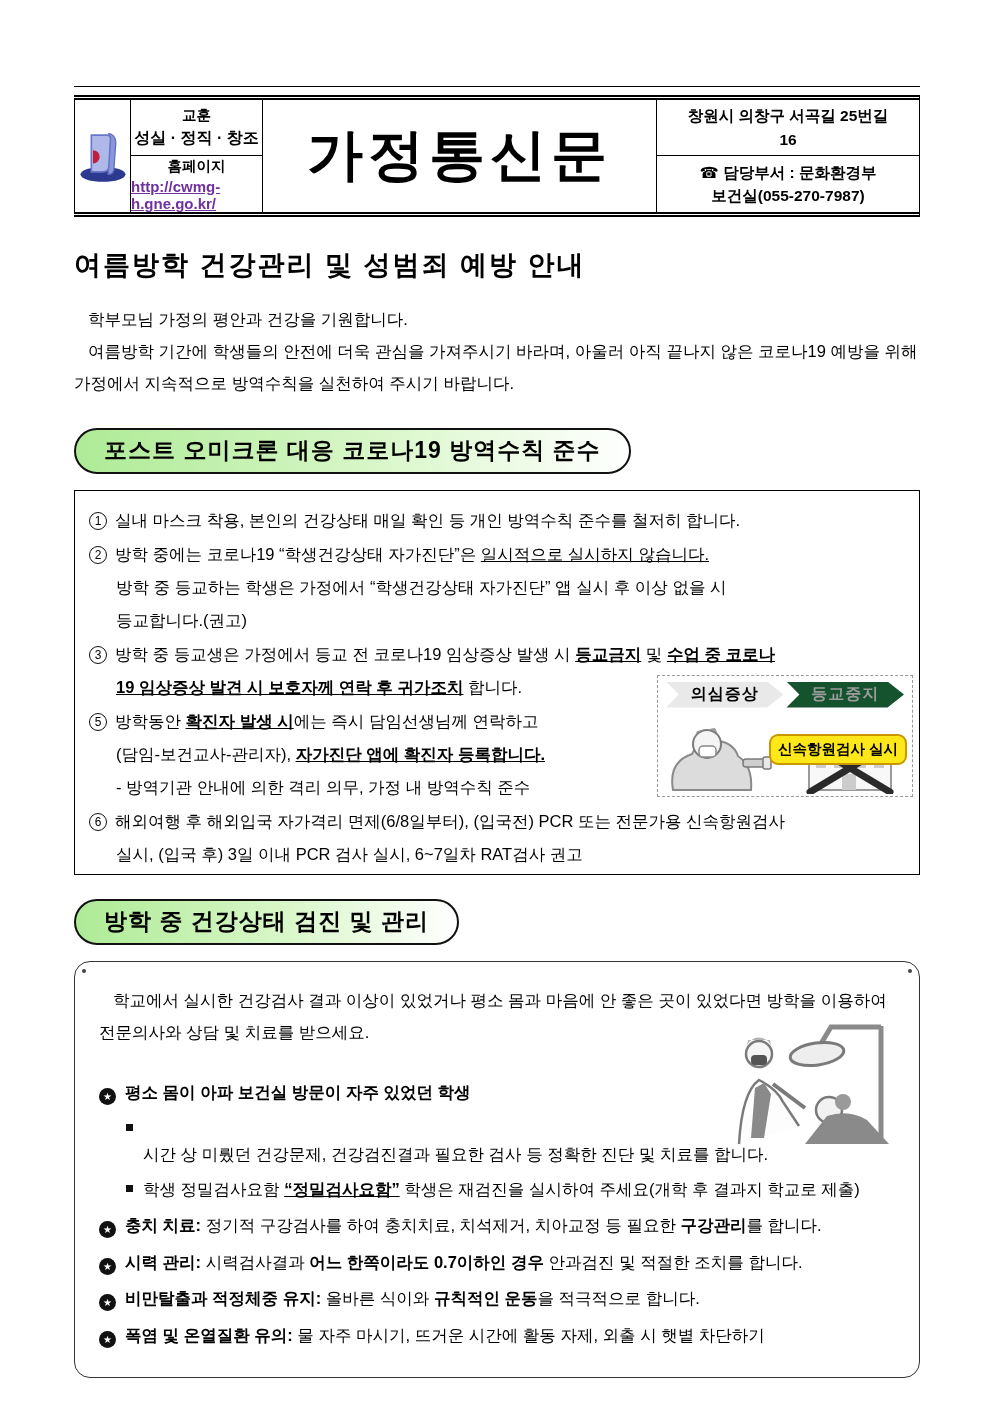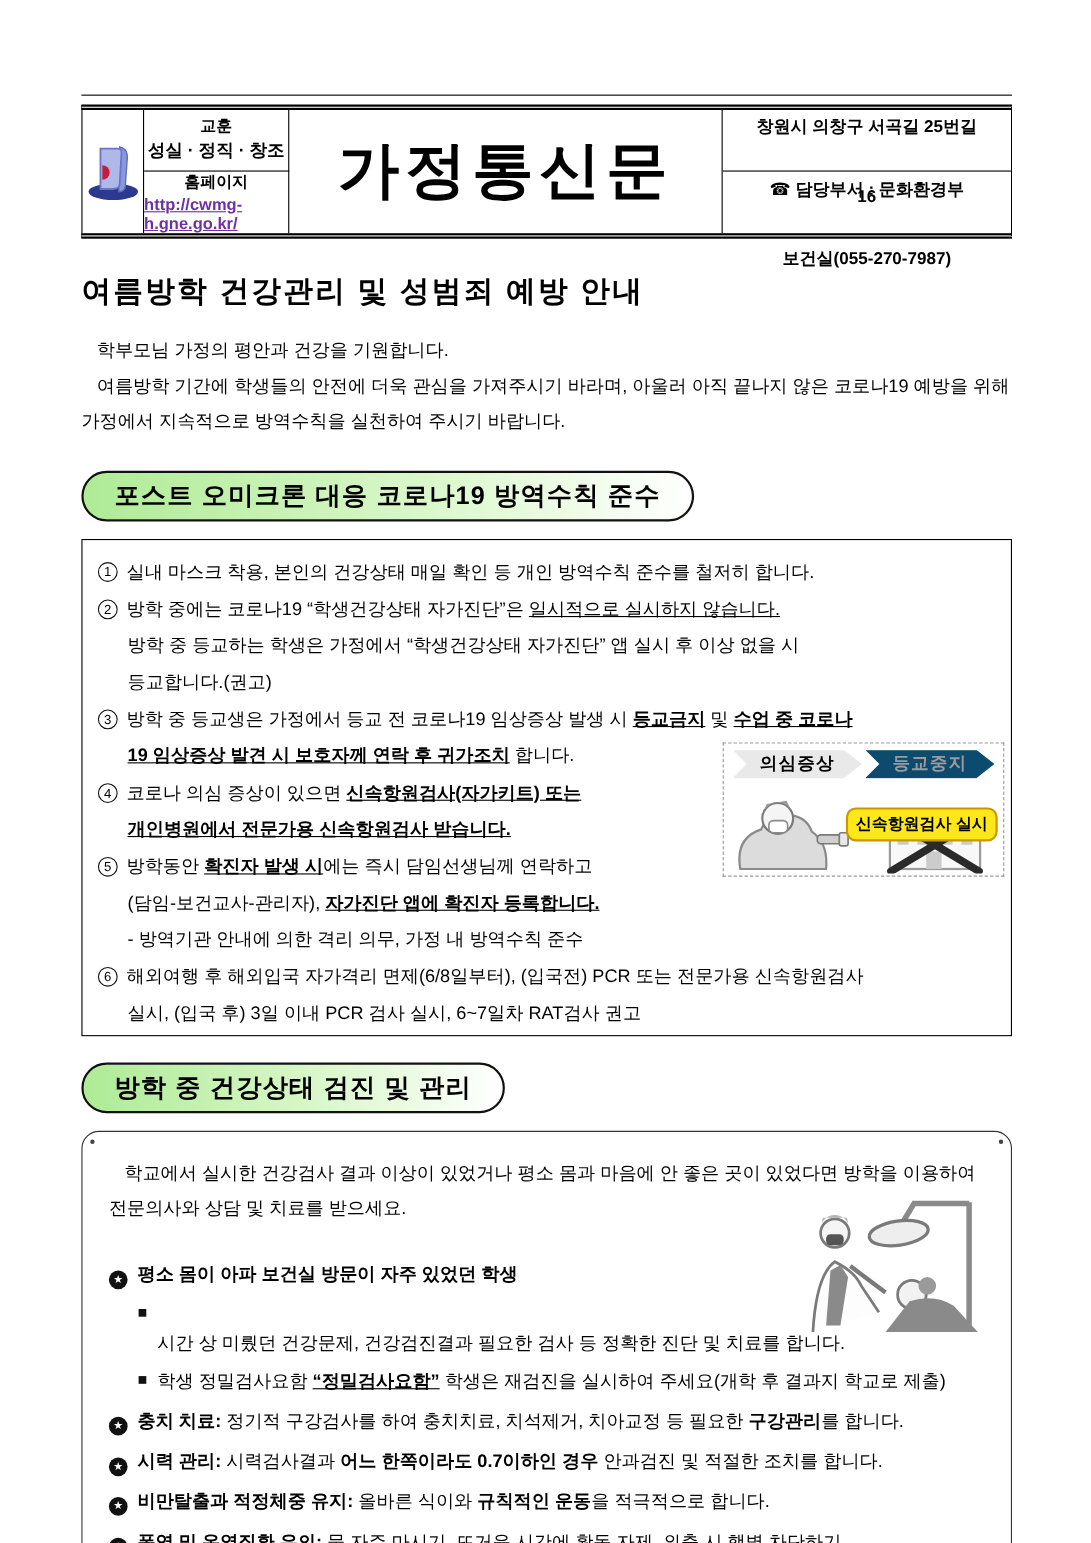--- a/index.html
+++ b/index.html
@@ -24,7 +24,7 @@
   .small-label { font-size:14.5px; font-weight:700; line-height:1.45; }
   .motto-text { font-size:16px; font-weight:700; line-height:1.45; }
   .url { font-size:15px; font-weight:700; color:#7030a0; text-decoration:underline; cursor:pointer; }
-  .info-line { font-size:15.5px; font-weight:600; line-height:1.5; text-align:center;margin-top:40px; }
+  .info-line { font-size:15.5px; font-weight:600; line-height:1.5; text-align:center; }
 
   
   .doc-title { font-size:27px; font-weight:700; letter-spacing:2px; margin:30px 0 20px; }

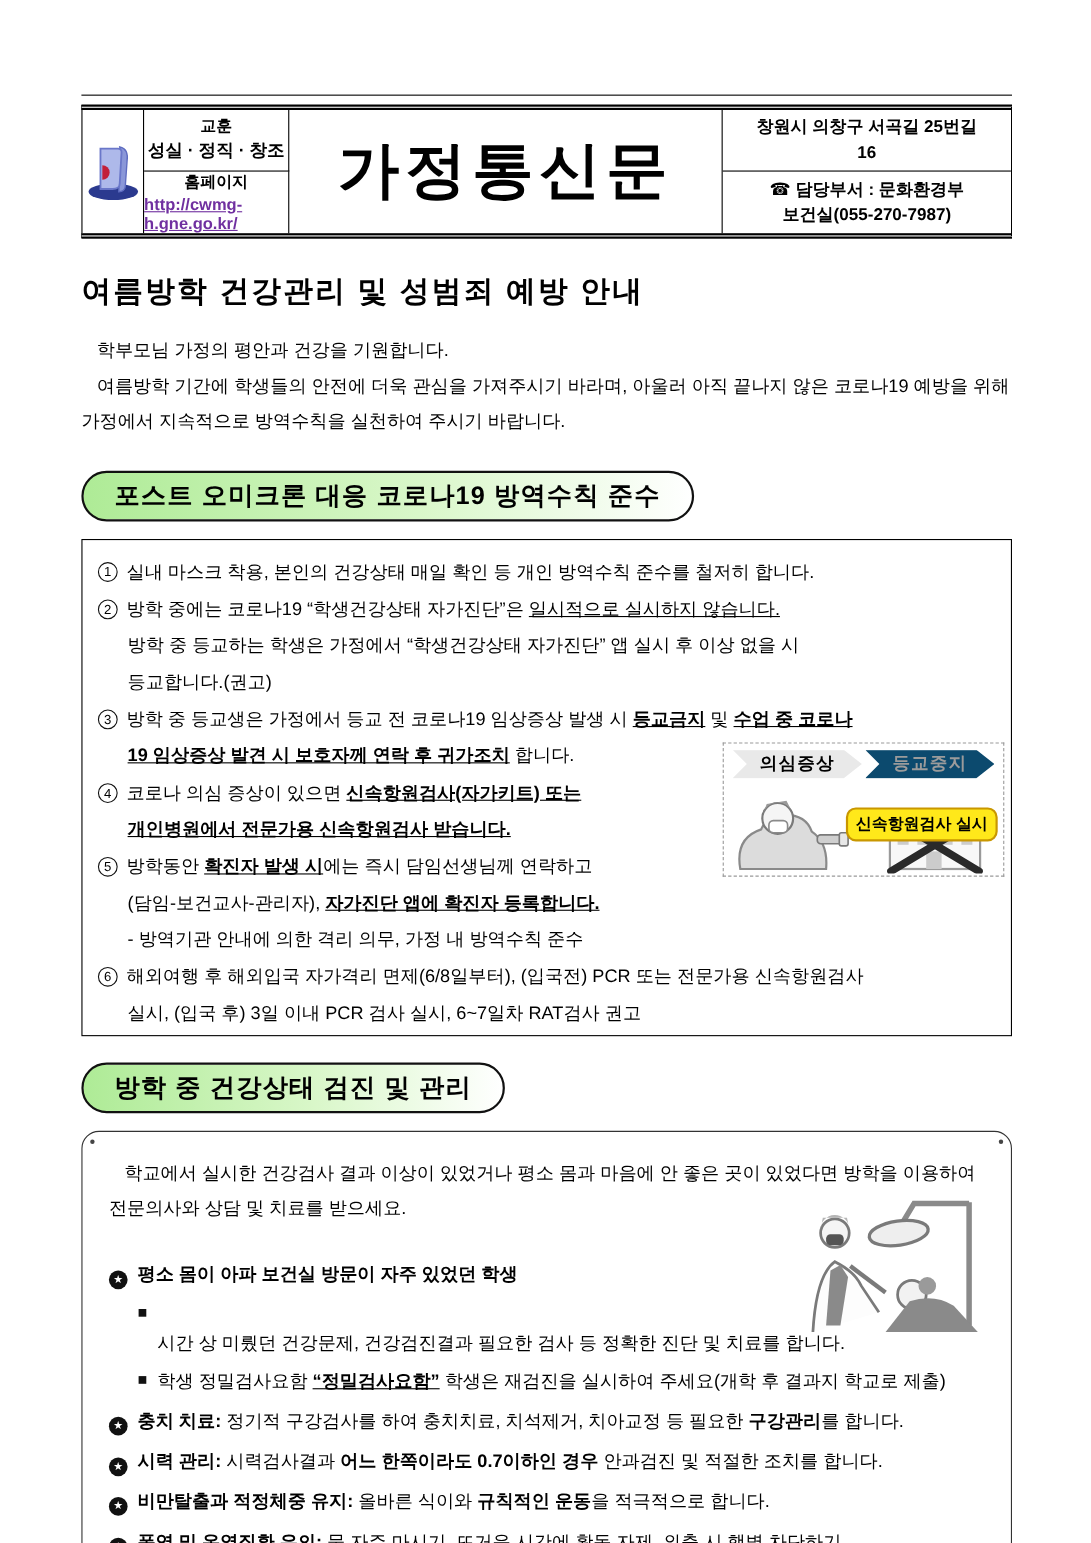--- a/index.html
+++ b/index.html
@@ -57,7 +57,7 @@
            font-weight:800; font-size:16px; letter-spacing:1px;
            clip-path:polygon(0 0,86% 0,100% 50%,86% 100%,0 100%,11% 50%); }
   .arrow.first { background:#e9e9e9; color:#000; }
-  .arrow.second { background:#0c4a6e; color:#9b9b9b; }
+  .arrow.second { background:#14532d; color:#9b9b9b; }
   .badge { position:absolute; right:5px; top:58px; background:#ffe81a; border:2px solid #c99700;
            border-radius:9px; font-weight:800; font-size:14.5px; padding:4px 7px; z-index:3; }
   .sick-svg { position:absolute; left:5px; bottom:3px; }

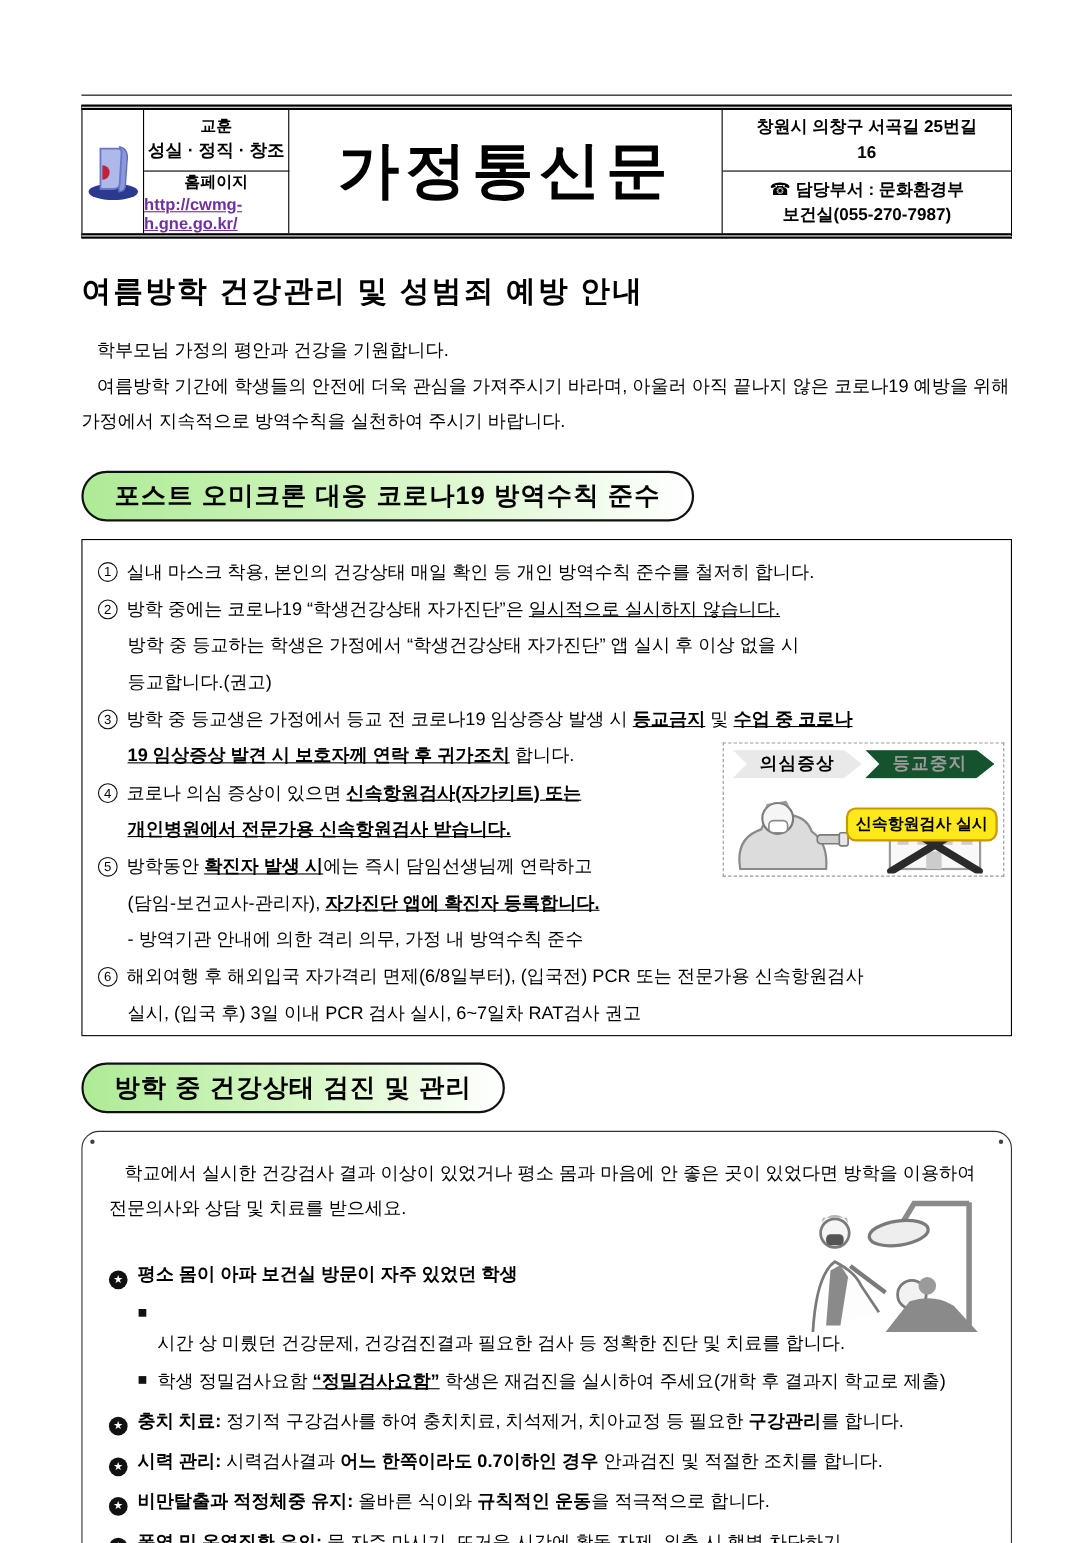--- a/index.html
+++ b/index.html
@@ -133,9 +133,6 @@
         </div>
         <div class="citem">
           <span class="cnum">3</span><span><span>방학 중 등교생은 가정에서 등교 전 코로나19 임상증상 발생 시 </span><span class="b u">등교금지</span><span> 및 </span><span class="b u">수업 중 코로나</span><br><span class="b u">19 임상증상 발견 시 보호자께 연락 후 귀가조치</span><span> 합니다.</span></span>
-        </div>
-        <div class="citem">
-          <span class="cnum">4</span><span><span>코로나 의심 증상이 있으면 </span><span class="b u">신속항원검사(자가키트) 또는</span><br><span class="b u">개인병원에서 전문가용 신속항원검사 받습니다.</span></span>
         </div>
         <div class="citem">
           <span class="cnum">5</span><span><span>방학동안 </span><span class="b u">확진자 발생 시</span><span>에는 즉시 담임선생님께 연락하고</span><br><span>(담임-보건교사-관리자), </span><span class="b u">자가진단 앱에 확진자 등록합니다.</span><br><span>- 방역기관 안내에 의한 격리 의무, 가정 내 방역수칙 준수</span></span>

